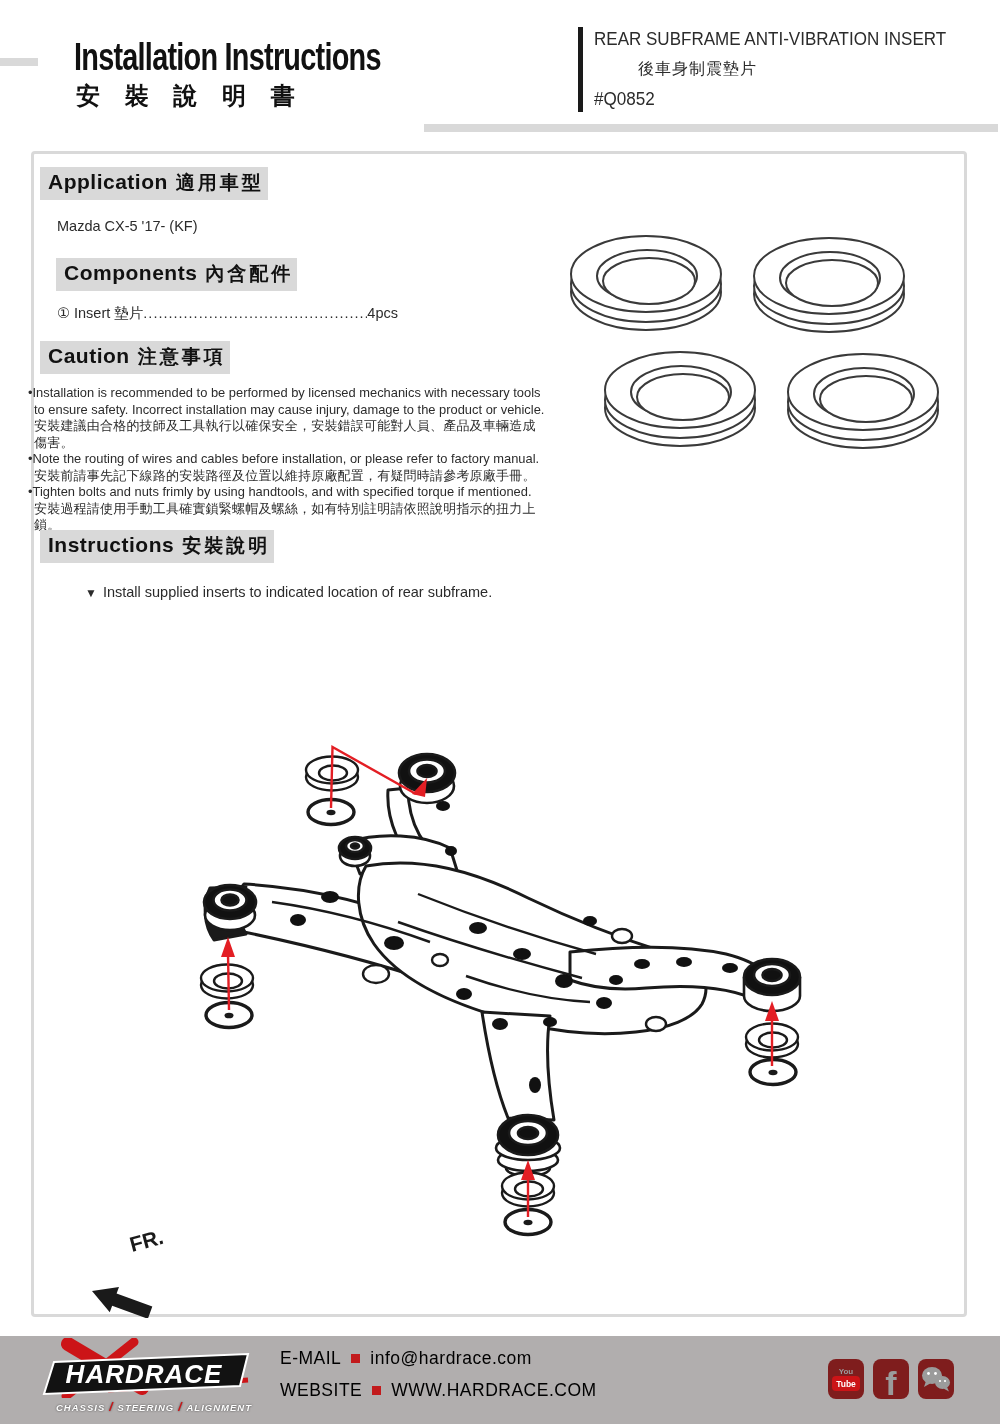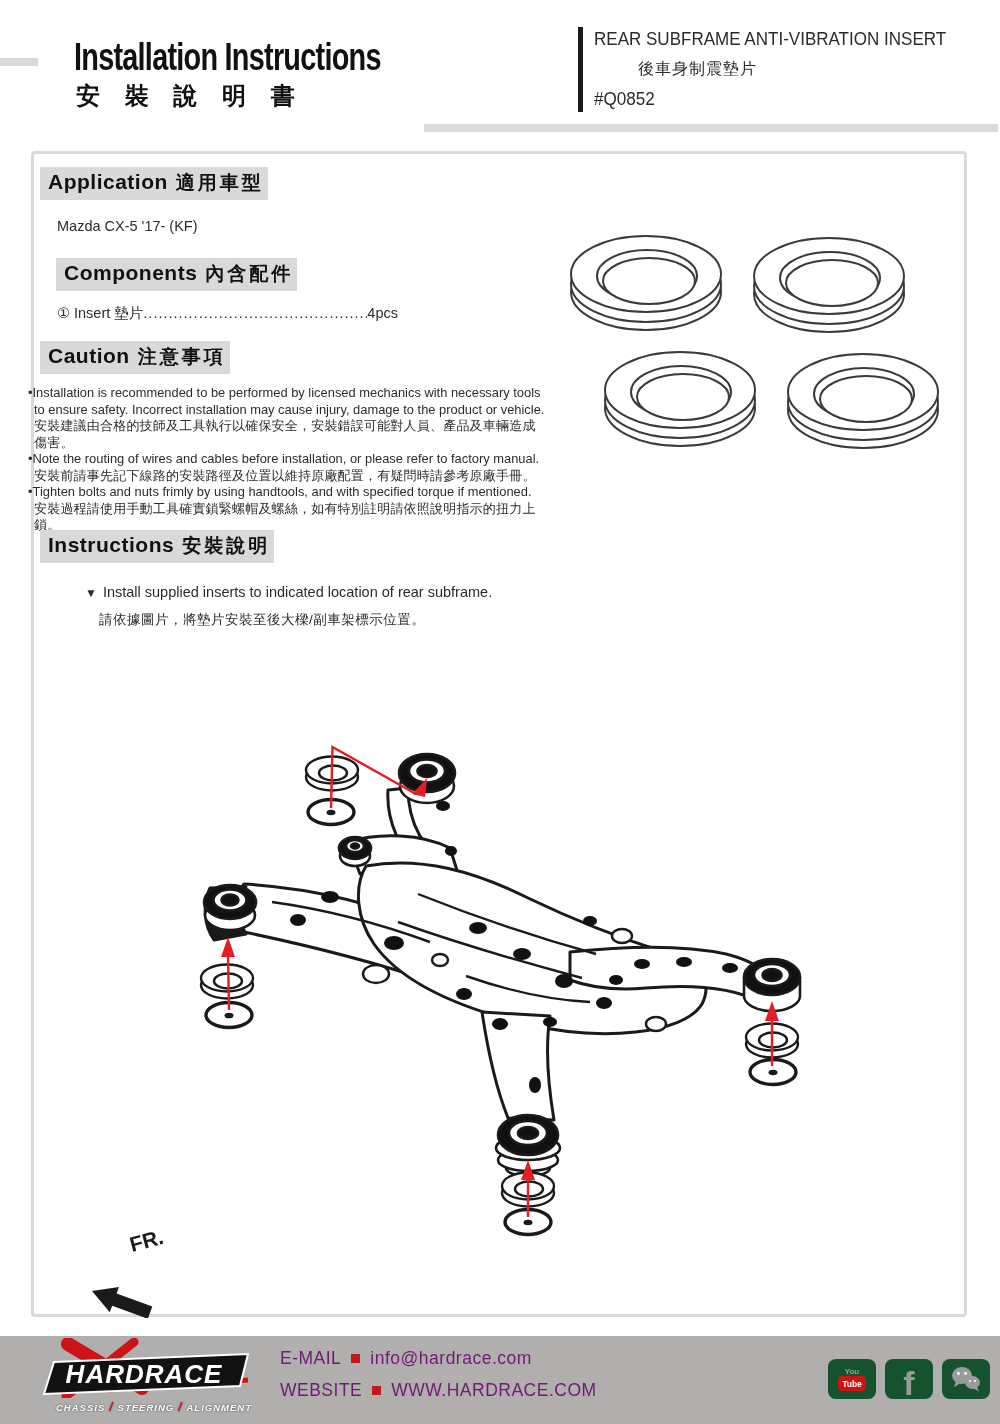--- a/index.html
+++ b/index.html
@@ -157,7 +157,6 @@
   <div class="step-en">
     <span class="marker">▼</span><span>Install supplied inserts to indicated location of rear subframe.</span>
   </div>
-  <div class="step-zh">請依據圖片，將墊片安裝至後大樑/副車架標示位置。</div>
 
   <svg class="diagram-svg" width="940" height="628" viewBox="0 0 940 628">
     <defs>

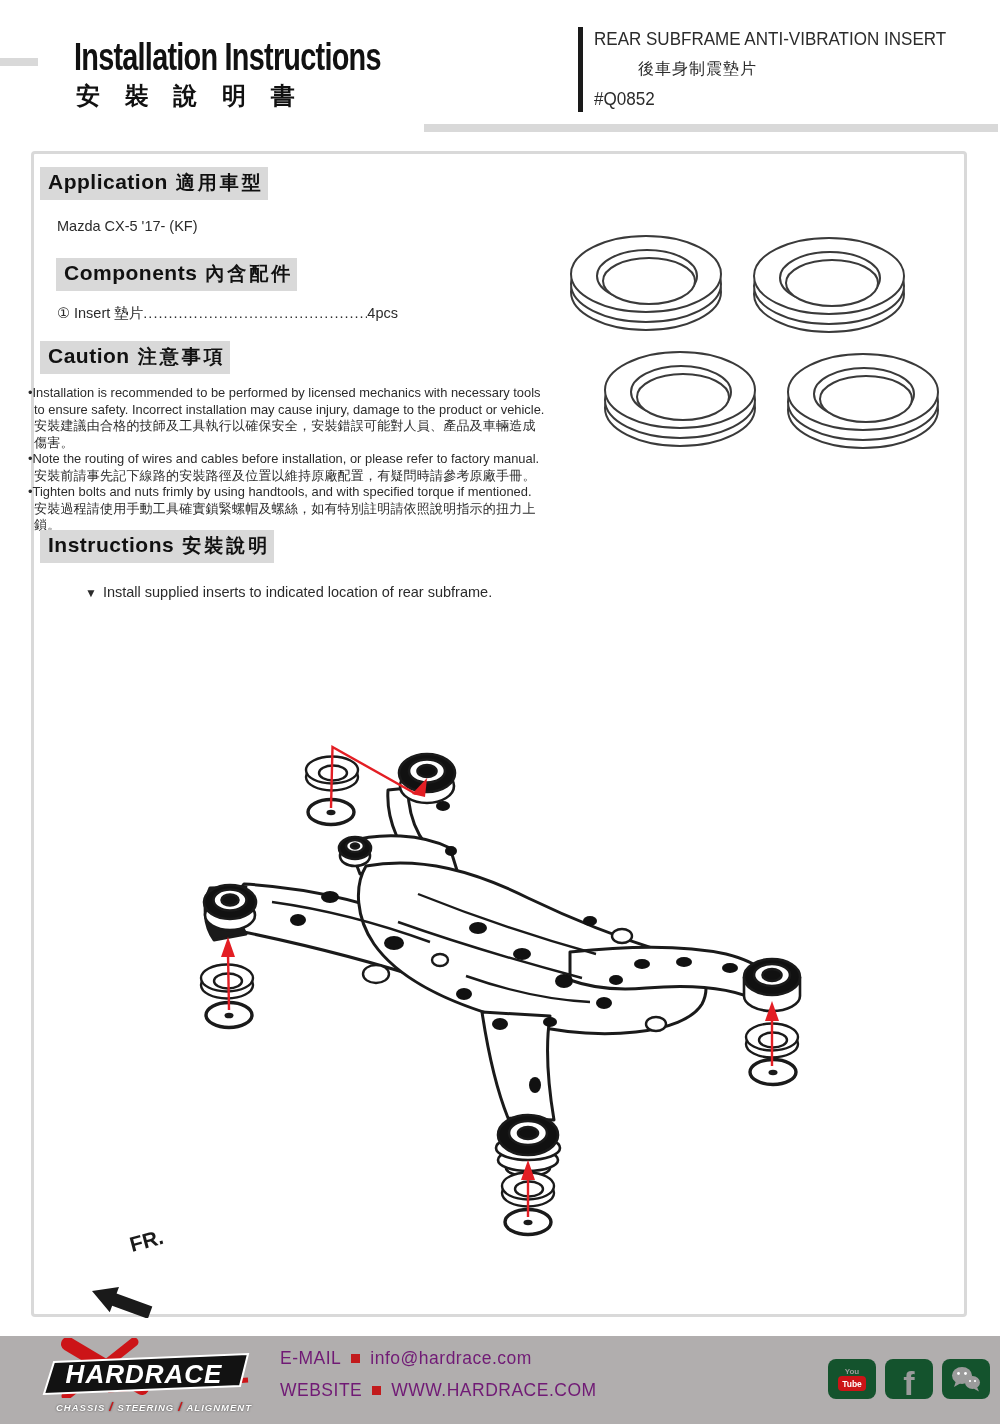--- a/index.html
+++ b/index.html
@@ -60,7 +60,7 @@
              color:#ffffff; letter-spacing:1px; white-space:nowrap; text-shadow:0 0 2px #3a3a3a; }
   .tagline .slash { color:#cc1417; font-size:12px; margin:0 4px; }
   .frow { position:absolute; left:280px; display:flex; align-items:center; gap:10px;
-          color:#701a75; font-size:17.5px; letter-spacing:0.5px; white-space:nowrap; }
+          color:#000000; font-size:17.5px; letter-spacing:0.5px; white-space:nowrap; }
   #row-email { top:12px; }
   #row-web   { top:44px; }
   .rsq { display:inline-block; width:9px; height:9px; background:#c21a1c; }

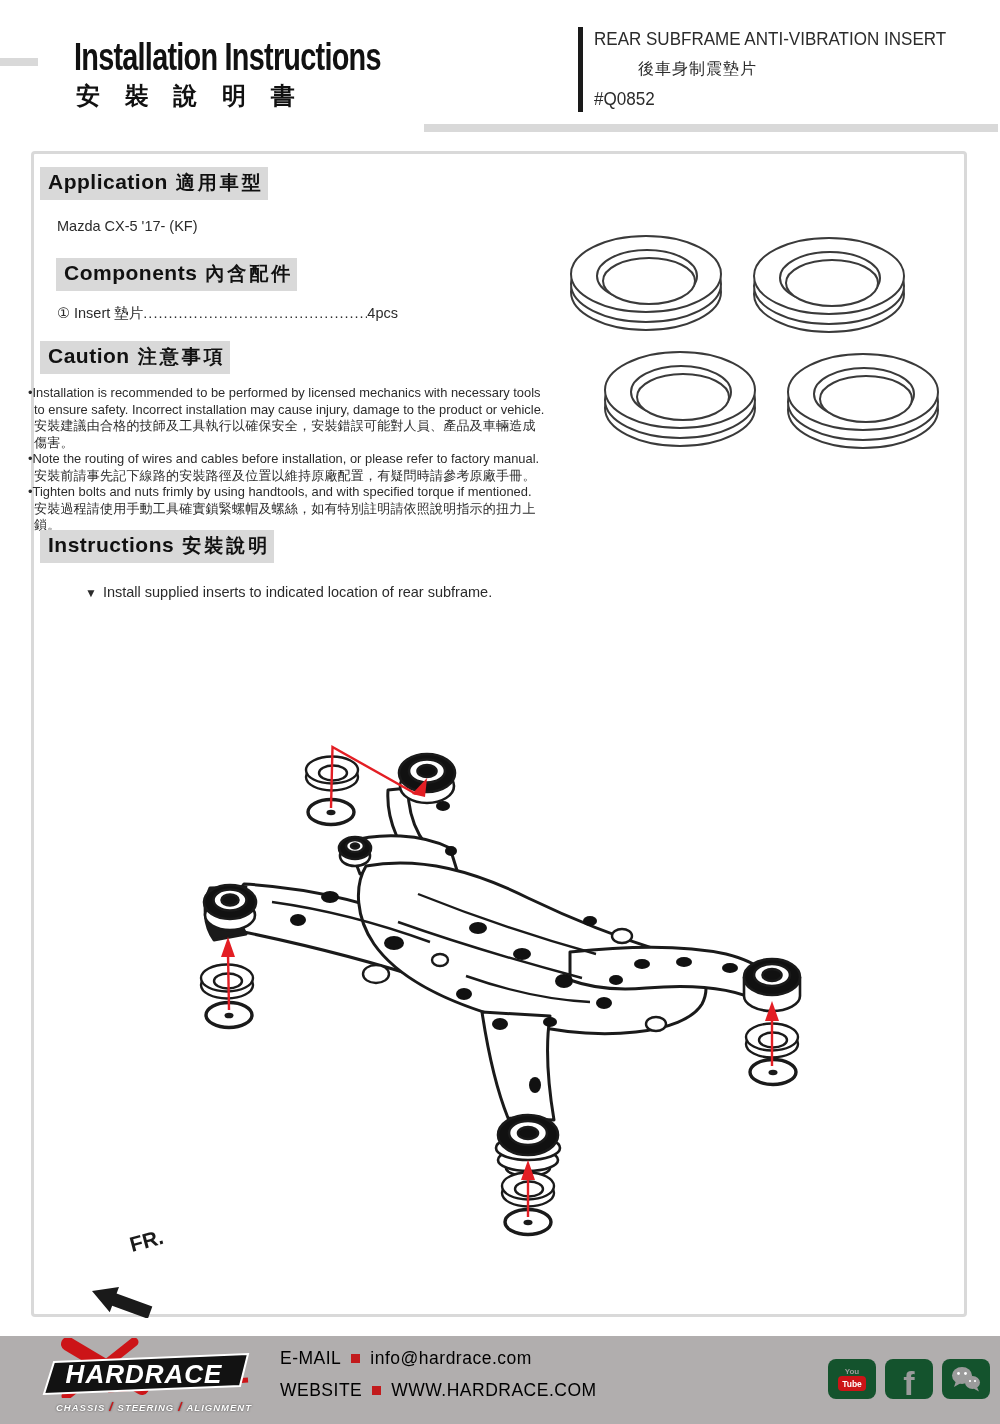--- a/index.html
+++ b/index.html
@@ -65,7 +65,7 @@
   #row-web   { top:44px; }
   .rsq { display:inline-block; width:9px; height:9px; background:#c21a1c; }
   .social { position:absolute; left:828px; top:23px; display:flex; gap:9px; }
-  .sicon { width:48px; height:40px; background:#14532d; border-radius:8px; display:flex;
+  .sicon { width:36px; height:40px; background:#7f1d1d; border-radius:8px; display:flex;
            flex-direction:column; align-items:center; justify-content:center; overflow:hidden; }
   .yt-you { font-size:8px; font-weight:bold; color:#9b9b9b; line-height:9px; }
   .yt-tube { width:28px; height:15px; background:#cc1417; border-radius:4px; color:#fff;

